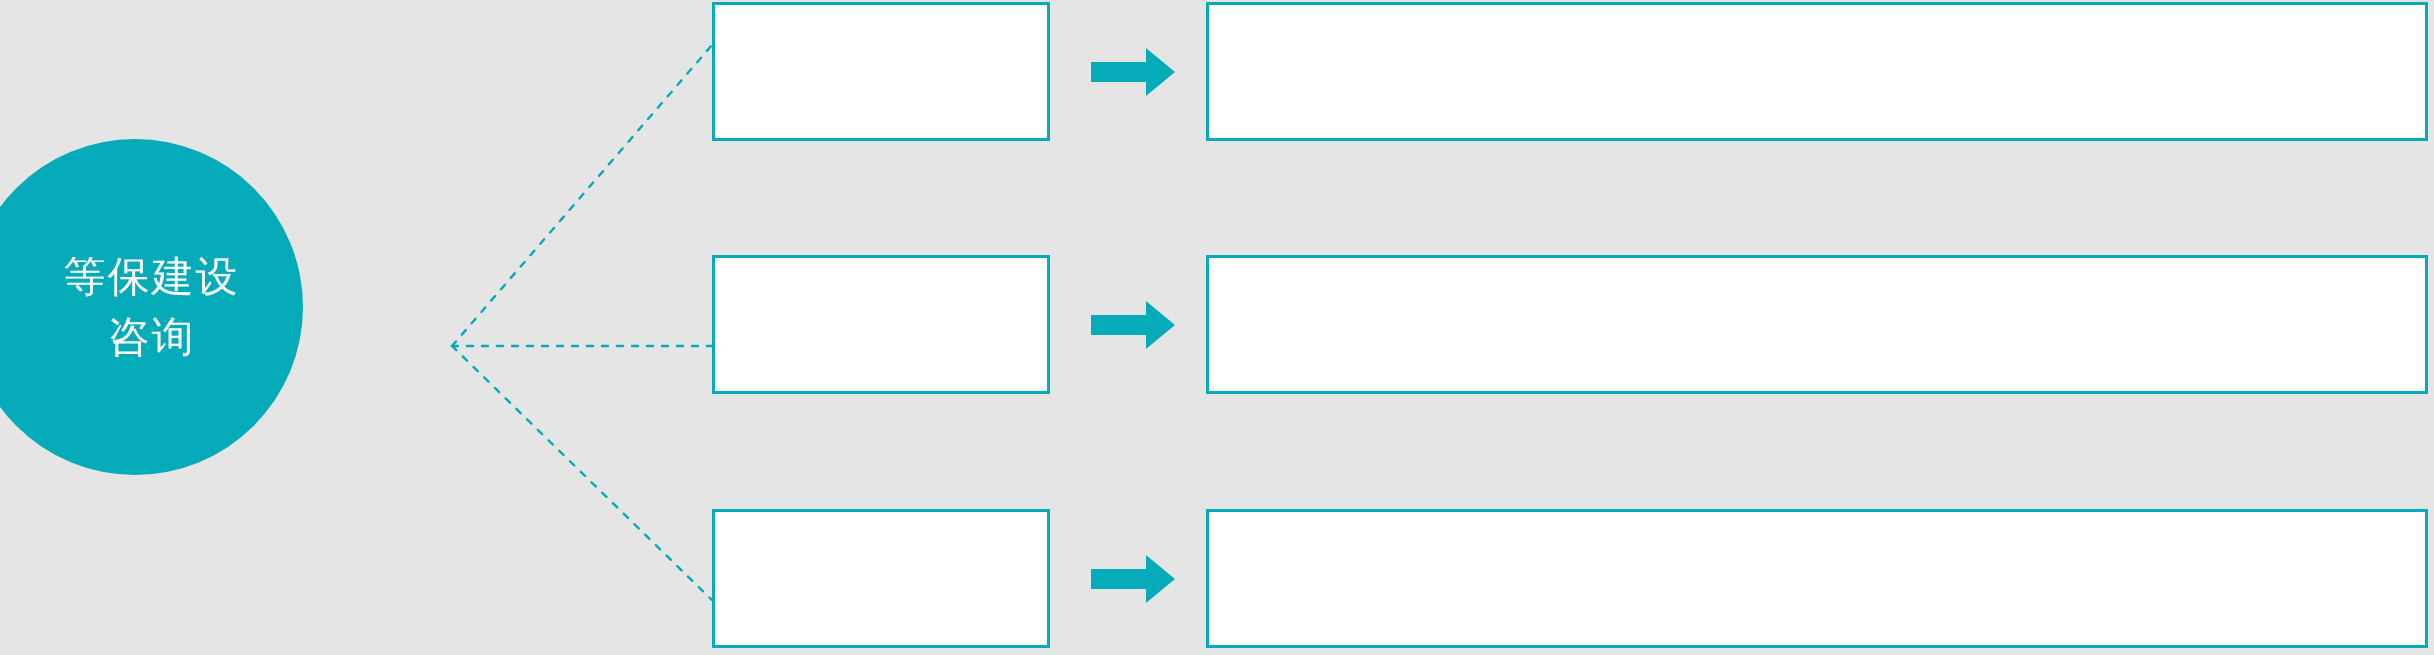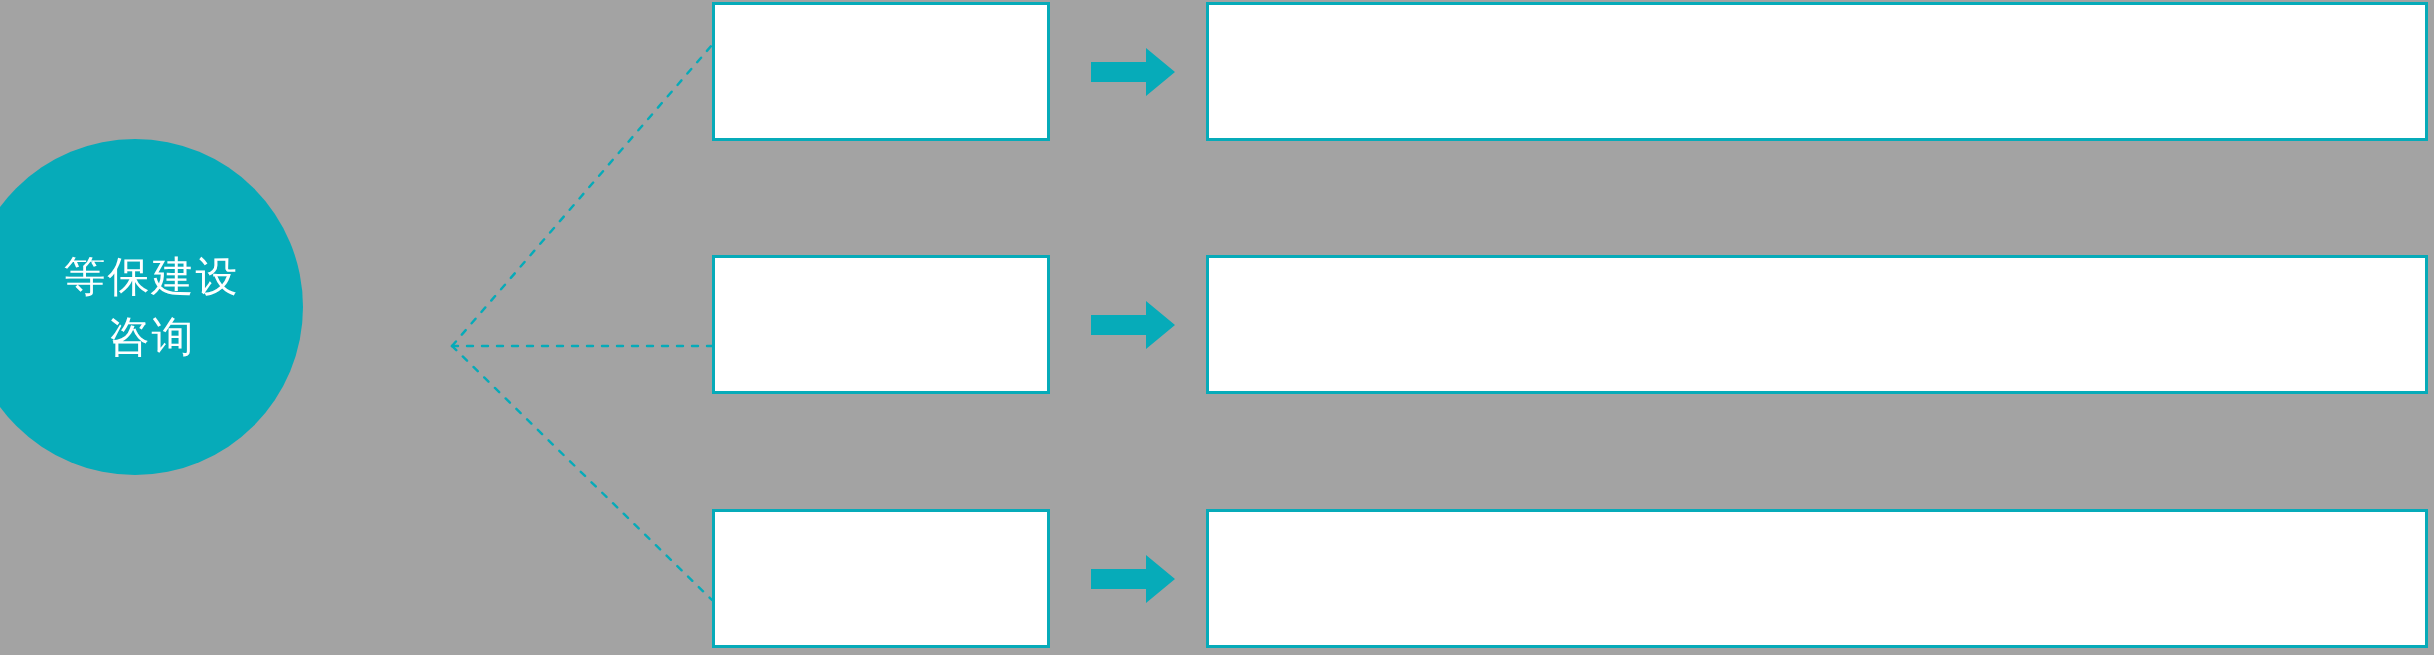--- a/index.html
+++ b/index.html
@@ -15,7 +15,7 @@
     position: relative;
     width: 2434px;
     height: 655px;
-    background: #a3a3a3;
+    background: #e5e5e5;
     overflow: hidden;
   }
 

